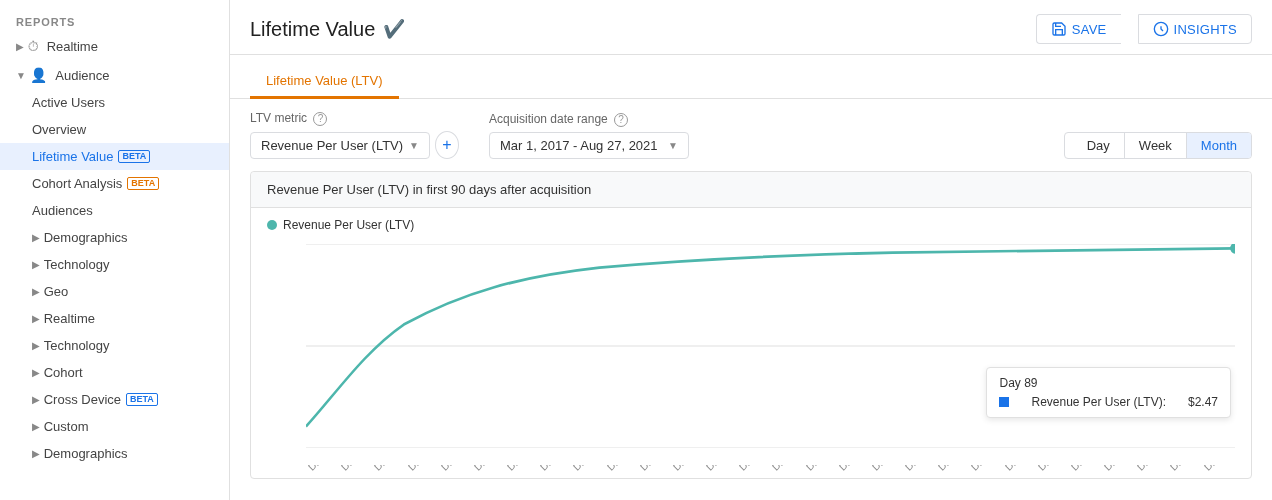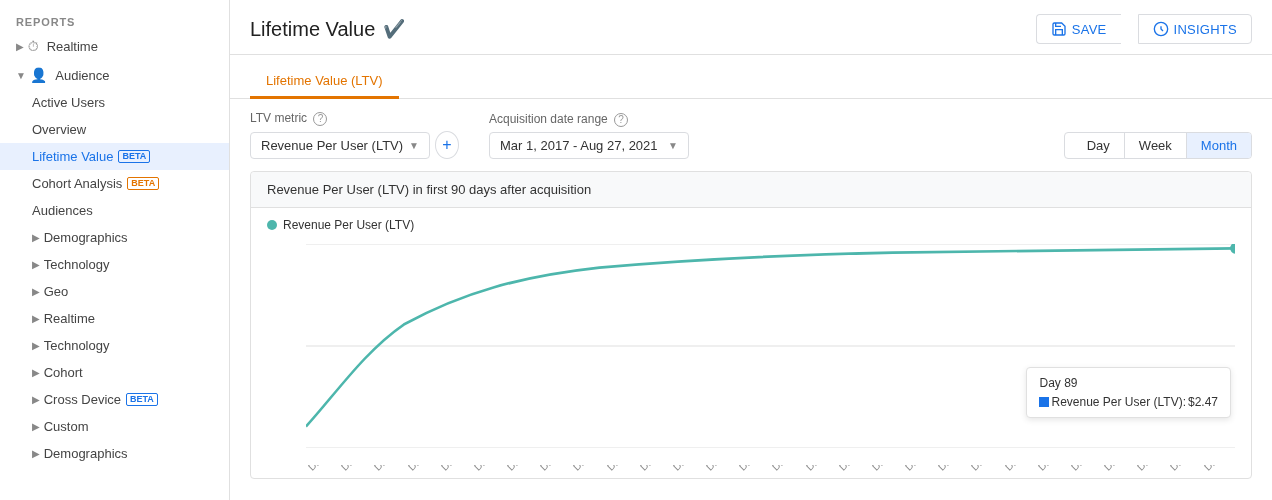--- a/index.html
+++ b/index.html
@@ -302,7 +302,7 @@
     .tooltip-row {
       display: flex;
       align-items: center;
-      gap: 2px;
+      gap: 22px;
     }
     .tooltip-square {
       width: 10px;

